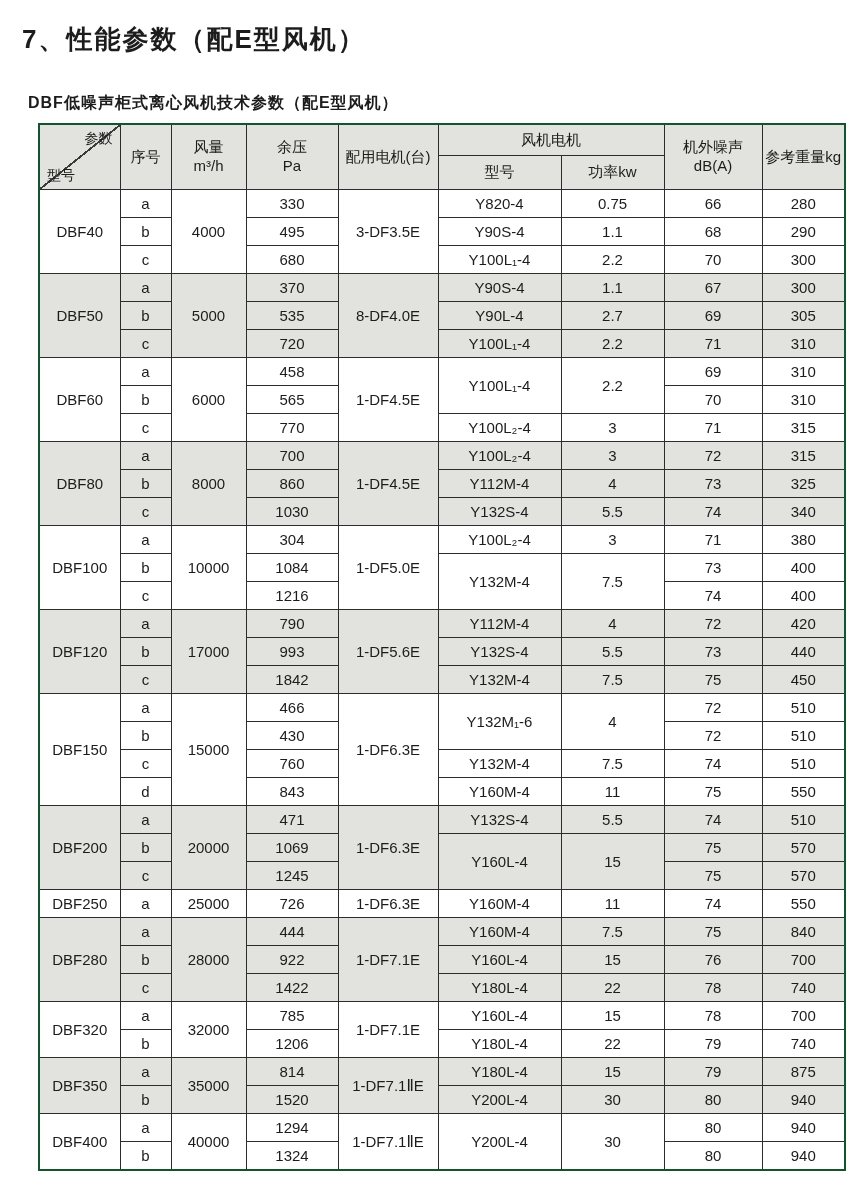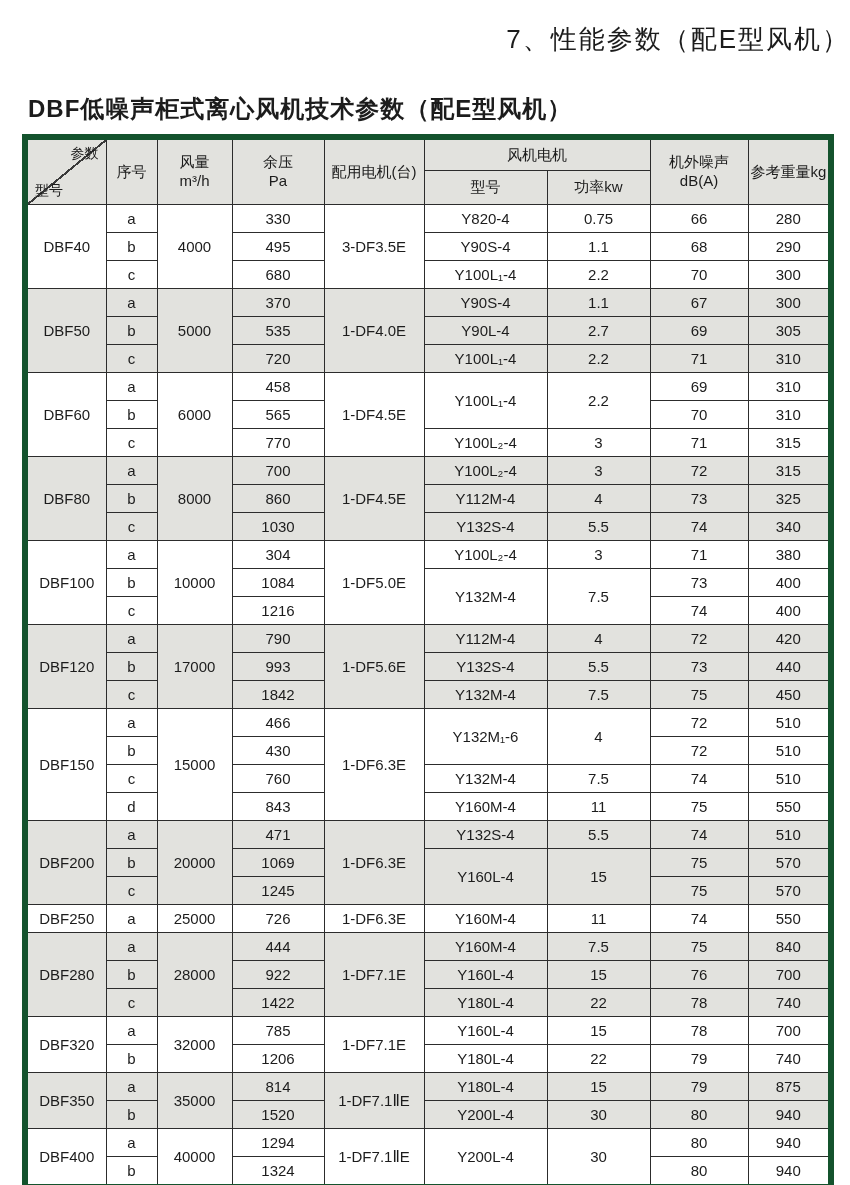--- a/index.html
+++ b/index.html
@@ -20,9 +20,8 @@
   .page-title {
     margin: 22px 0 0 22px;
     font-size: 26px;
-    font-weight: 400;
+    font-weight: 700;
     letter-spacing: 2px;
-    text-align: right;
   }
   .table-title {
     margin: 36px 0 9px 28px;

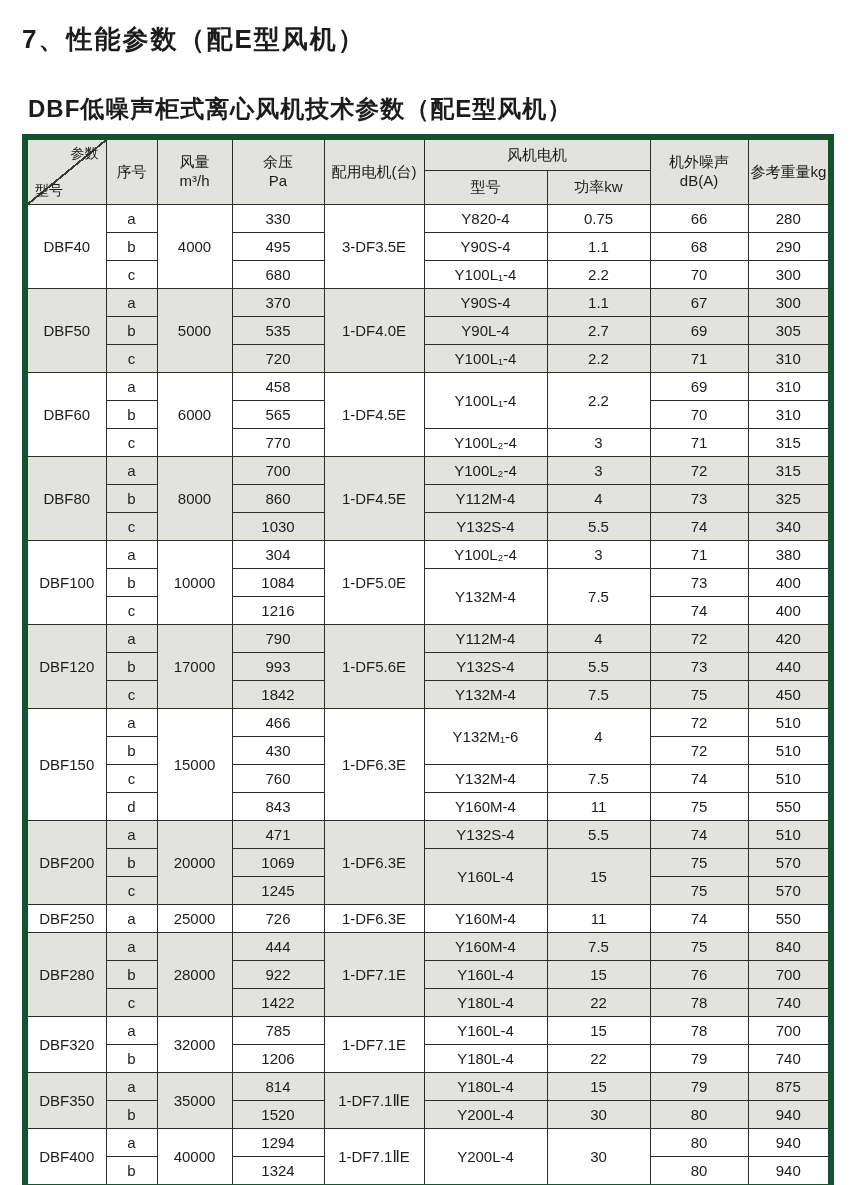--- a/index.html
+++ b/index.html
@@ -25,7 +25,7 @@
   }
   .table-title {
     margin: 36px 0 9px 28px;
-    font-size: 24px;
+    font-size: 16px;
     font-weight: 700;
     letter-spacing: 1px;
   }

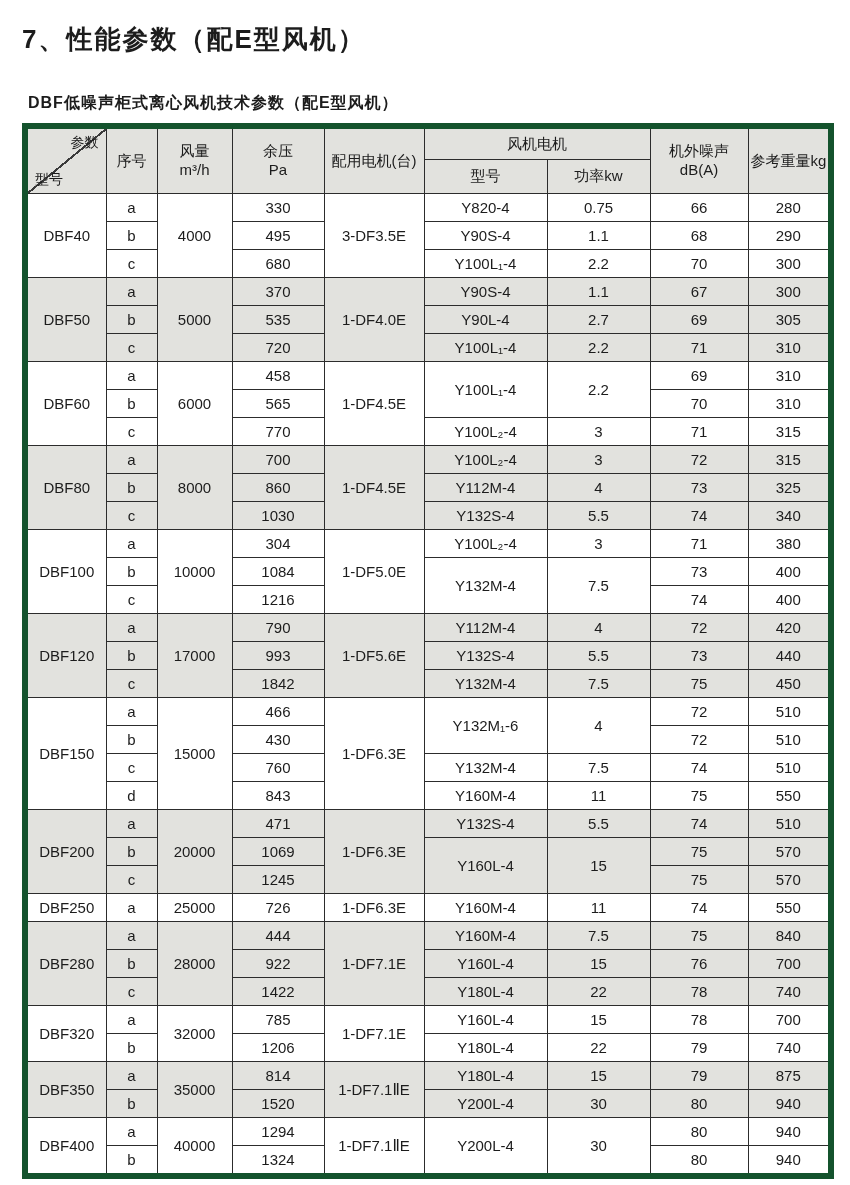--- a/index.html
+++ b/index.html
@@ -32,9 +32,9 @@
   table.spec {
     border-collapse: collapse;
     table-layout: fixed;
-    margin-left: 22px;
+    margin-left: 38px;
     width: 806px;
-    border: 6px solid #14532d;
+    border: 2px solid #14532d;
   }
   table.spec th, table.spec td {
     border: 1px solid #2c2c2c;

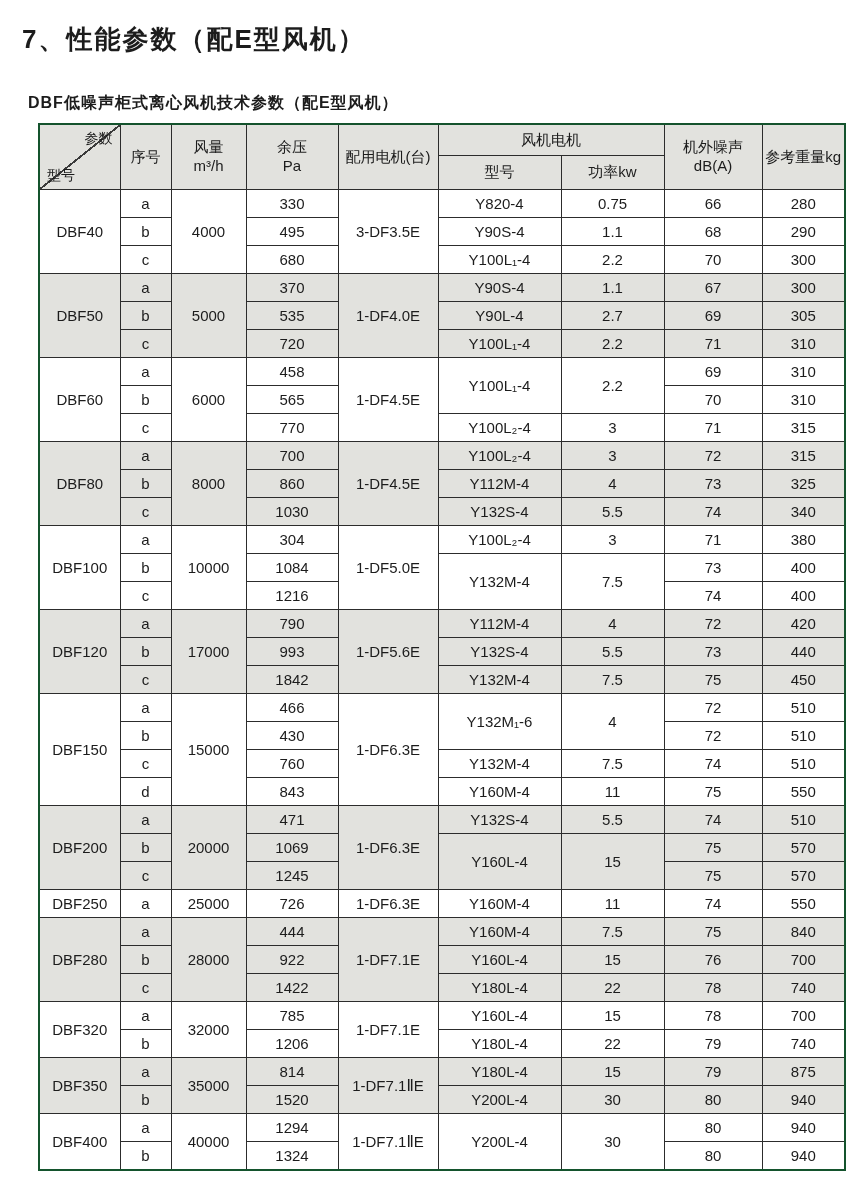--- a/index.html
+++ b/index.html
@@ -148,7 +148,7 @@
           <td>a</td>
           <td rowspan="3">5000</td>
           <td>370</td>
-          <td rowspan="3">1-DF4.0E</td>
+          <td rowspan="3">8-DF4.0E</td>
           <td>Y90S-4</td>
           <td>1.1</td>
           <td>67</td>

